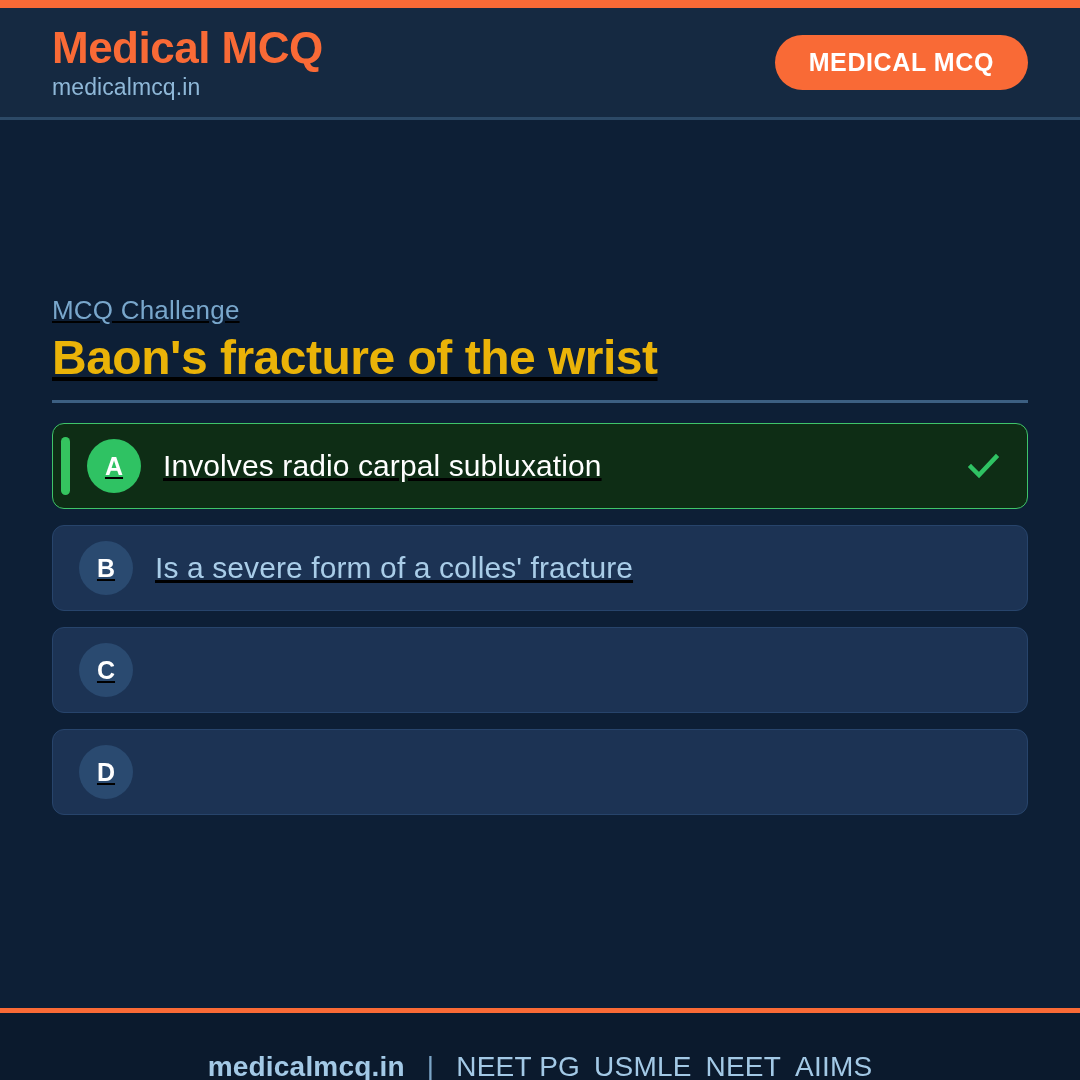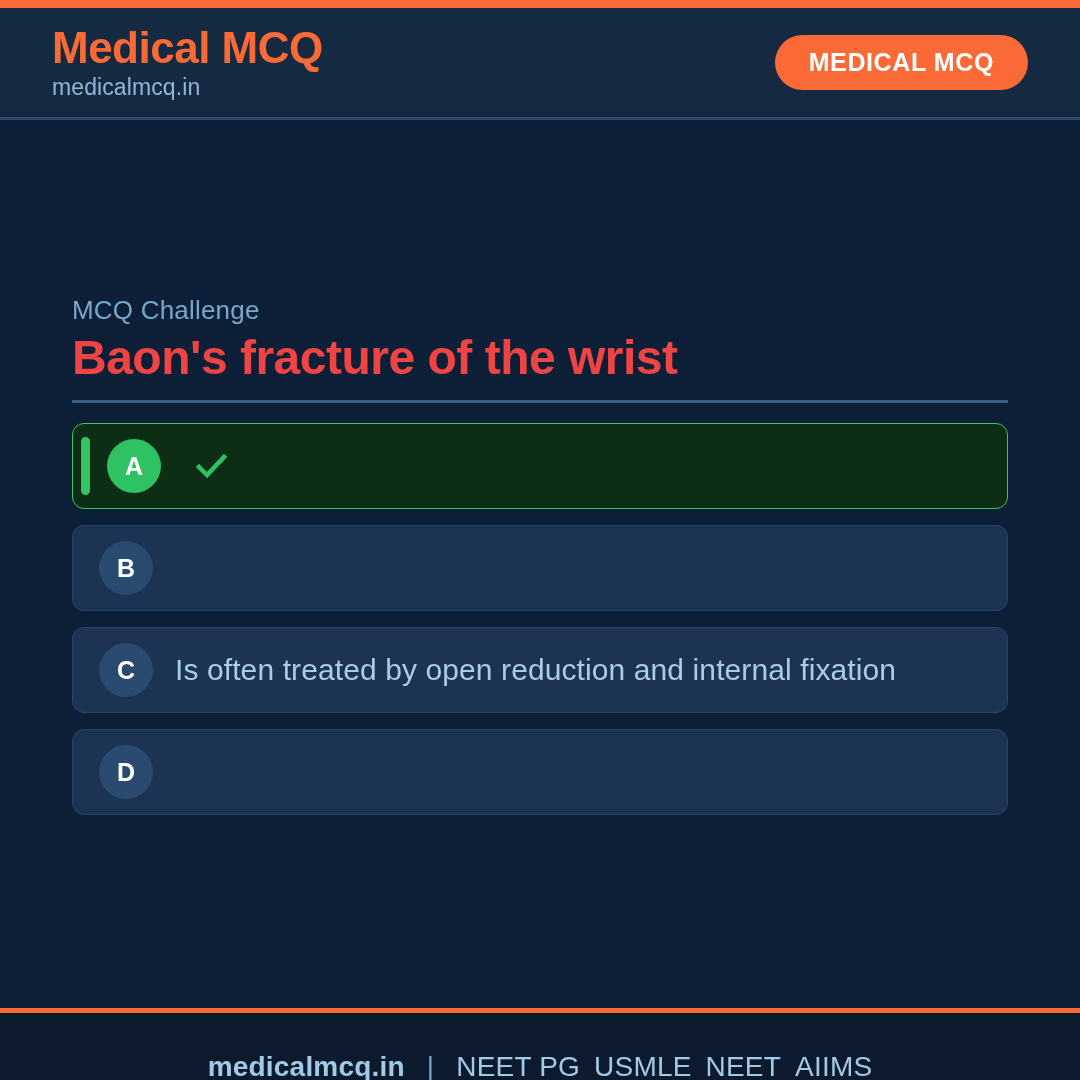--- a/index.html
+++ b/index.html
@@ -76,11 +76,12 @@
   .main {
     flex: 1 1 auto;
     position: relative;
-    padding: 0 72px;
-    box-sizing: border-box;
-    display: flex;
-    flex-direction: column;
-    justify-content: center;
+    padding: 0 52px;
+    box-sizing: border-box;
+    display: flex;
+    flex-direction: column;
+    justify-content: center;
+    text-decoration: underline;
   }
   .content-inner {
     width: 100%;

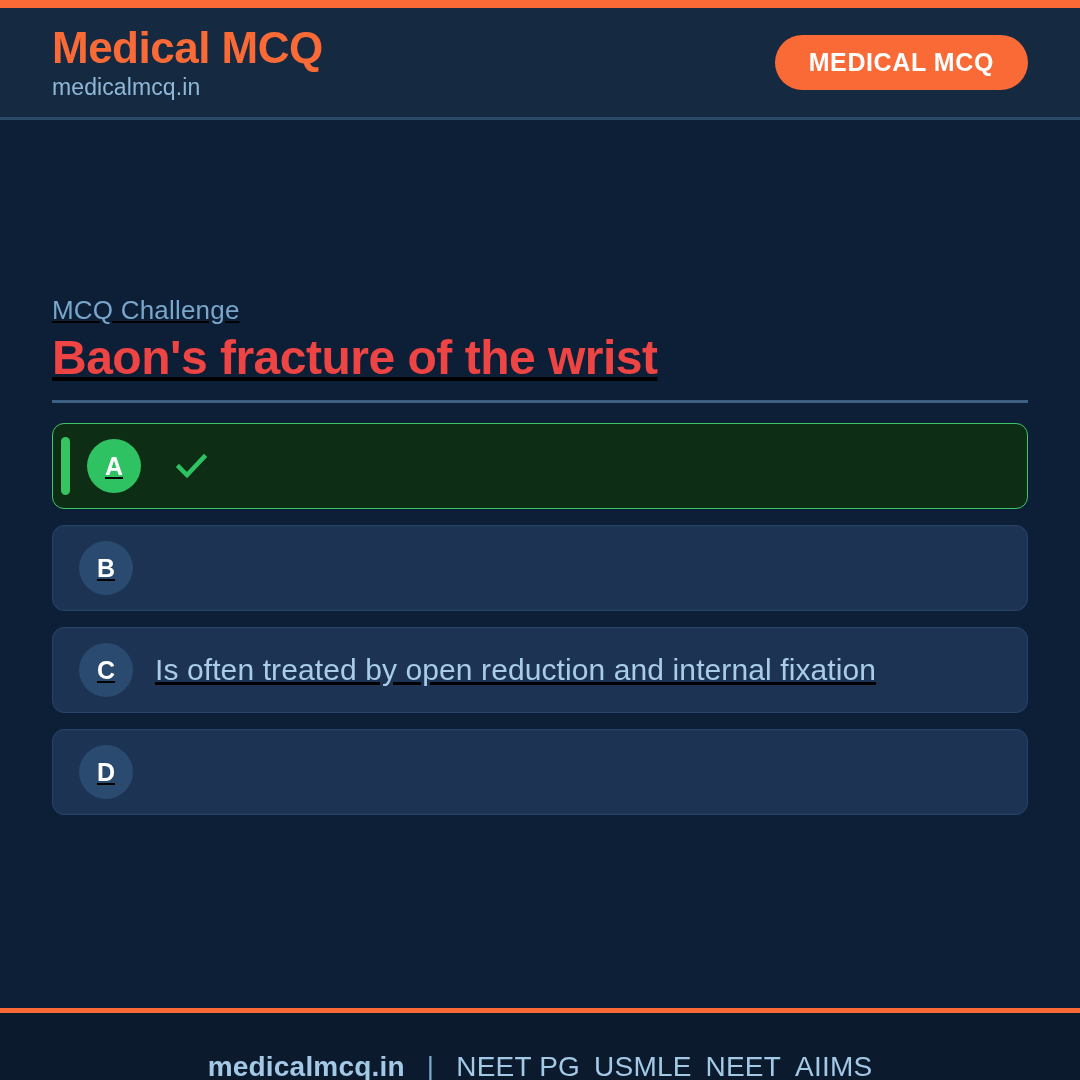--- a/index.html
+++ b/index.html
@@ -97,7 +97,7 @@
   .question-title {
     font-size: 48px;
     font-weight: bold;
-    color: #ef4444;
+    color: #eab308;
     line-height: 1.1;
     letter-spacing: -0.5px;
     margin-bottom: 16px;

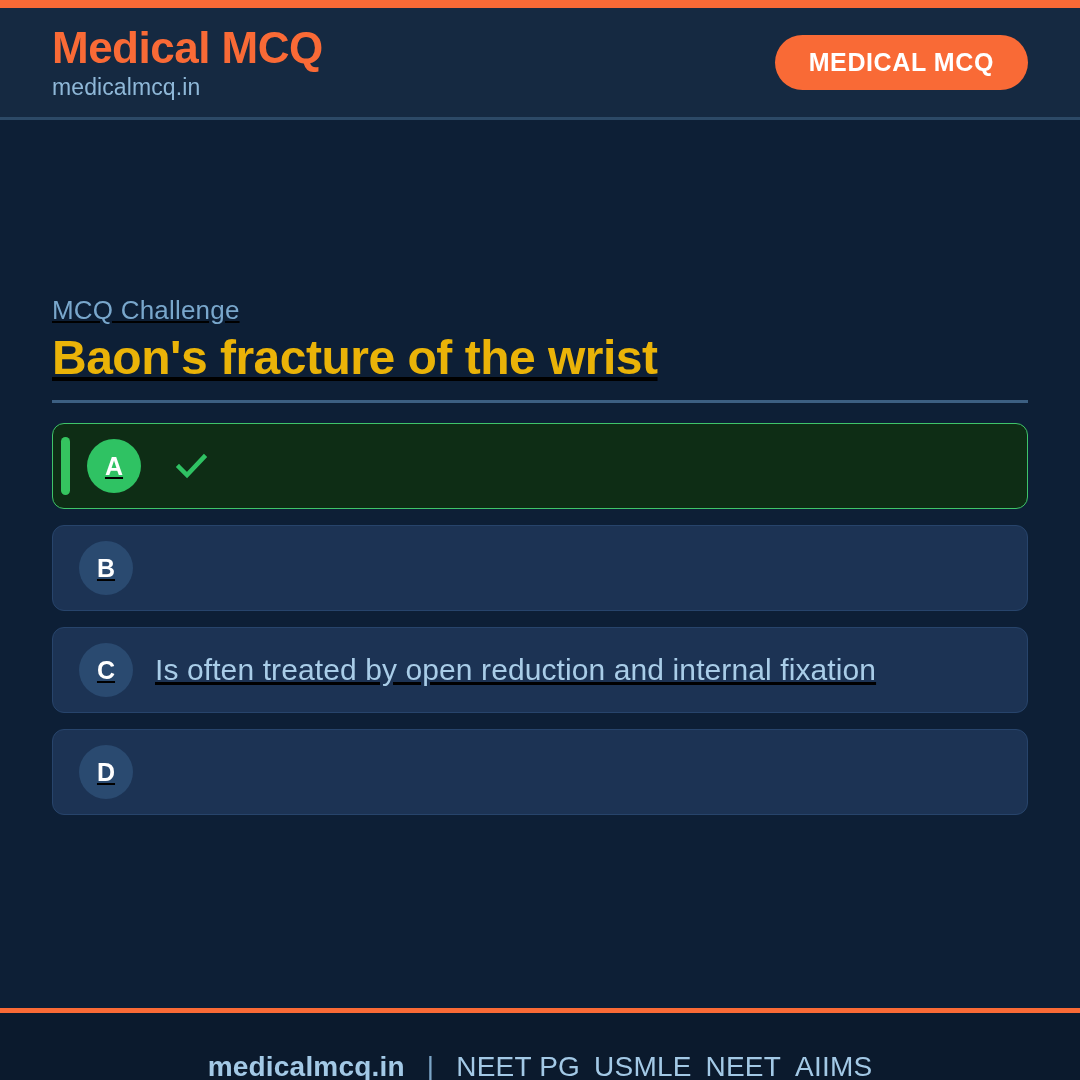--- a/index.html
+++ b/index.html
@@ -242,6 +242,7 @@
 
         <div class="option correct">
           <div class="opt-badge">A</div>
+          <div class="opt-text">Involves radio carpal subluxation</div>
           <div class="opt-check">
             <svg width="40" height="40" viewBox="0 0 40 40">
               <path d="M8 21 L16 29 L33 11" fill="none" stroke="#2fc263" stroke-width="4.5" stroke-linecap="square" stroke-linejoin="miter"></path>

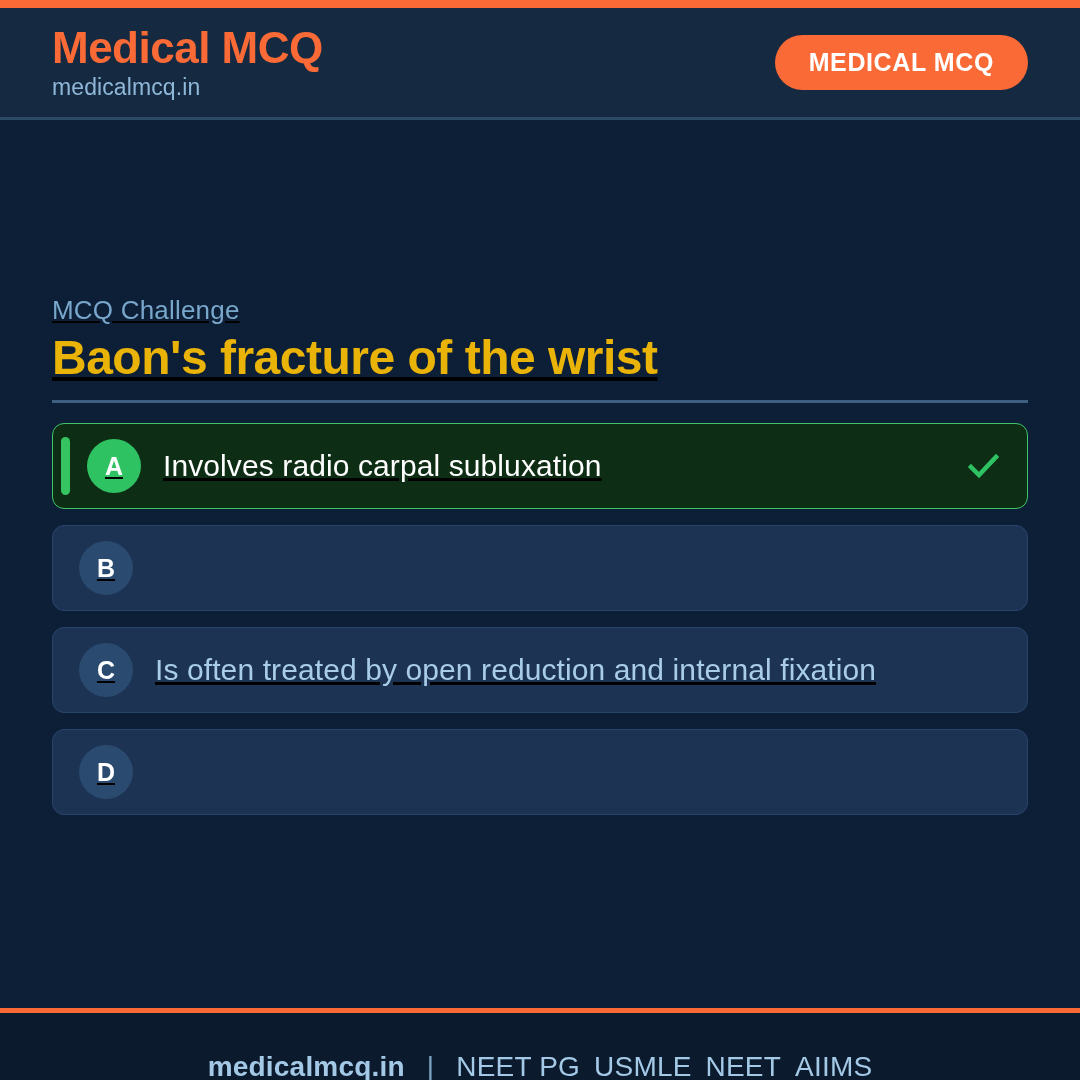--- a/index.html
+++ b/index.html
@@ -252,6 +252,7 @@
 
         <div class="option plain">
           <div class="opt-badge">B</div>
+          <div class="opt-text">Is a severe form of a colles' fracture</div>
         </div>
 
         <div class="option plain">

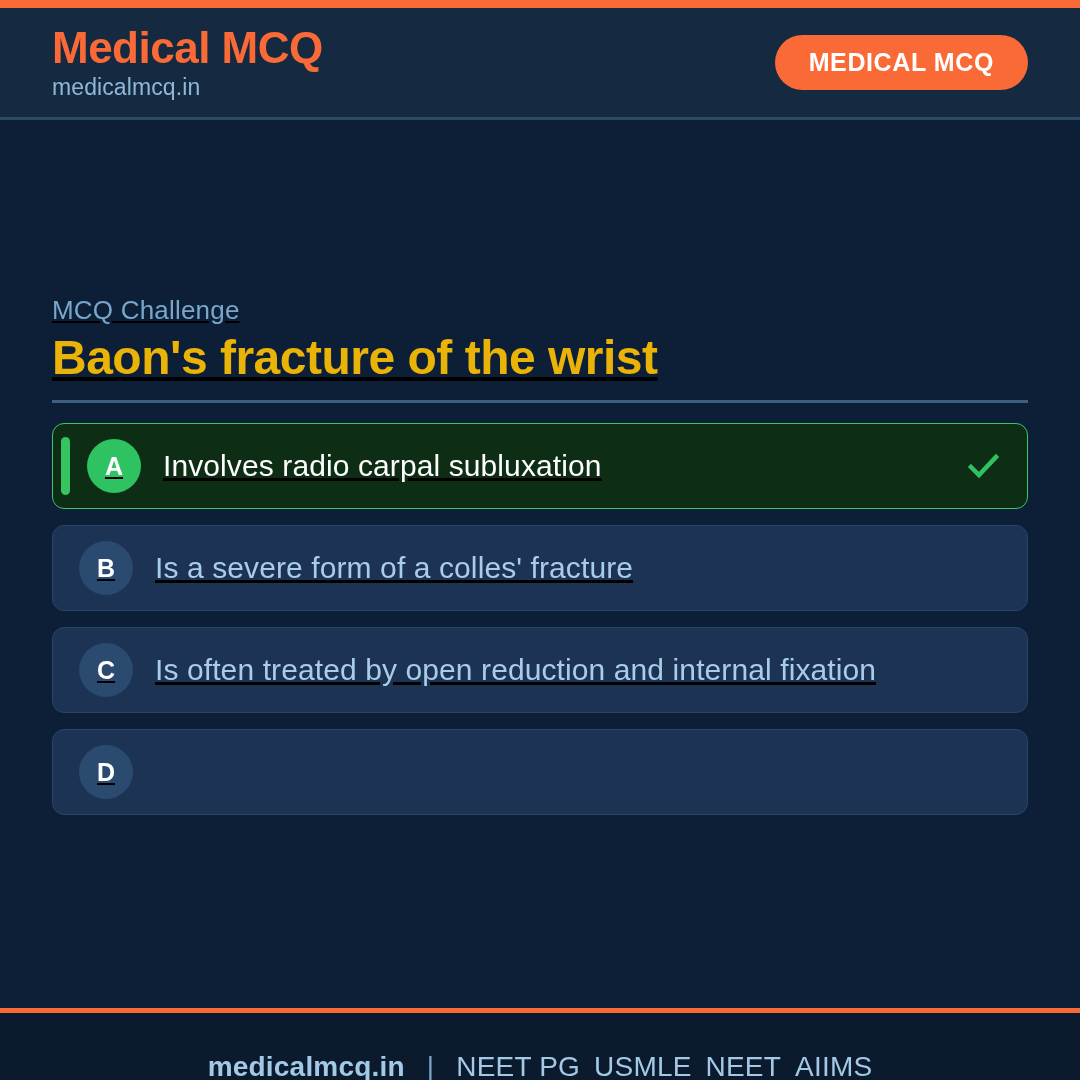--- a/index.html
+++ b/index.html
@@ -257,7 +257,6 @@
 
         <div class="option plain">
           <div class="opt-badge">C</div>
-          <div class="opt-text">Is often treated by open reduction and internal fixation</div>
         </div>
 
         <div class="option plain">

